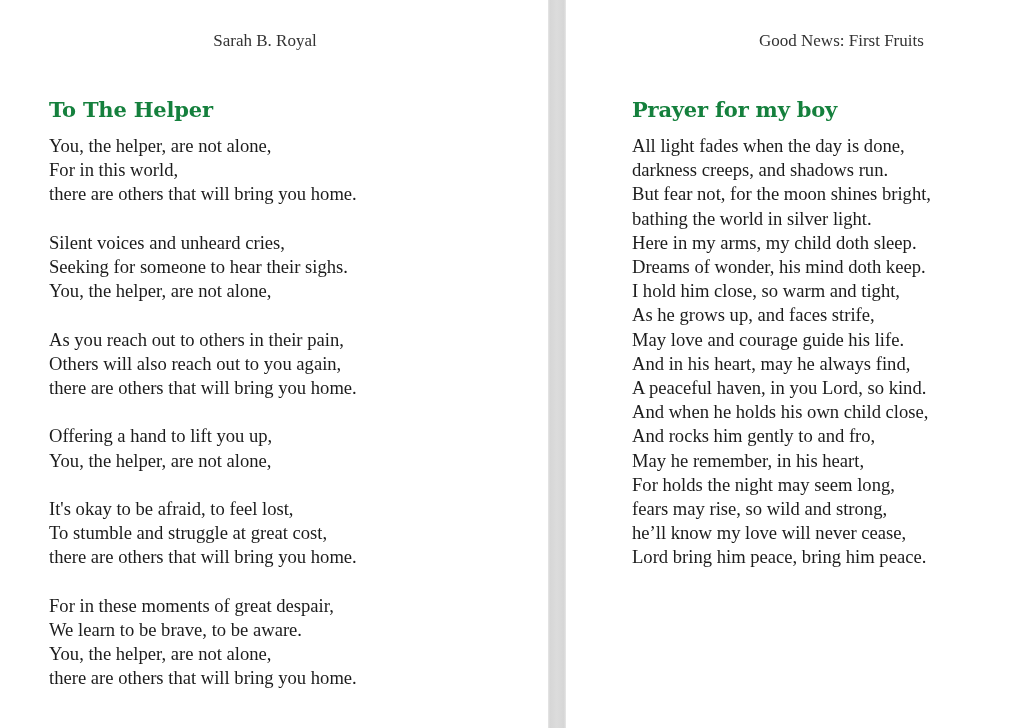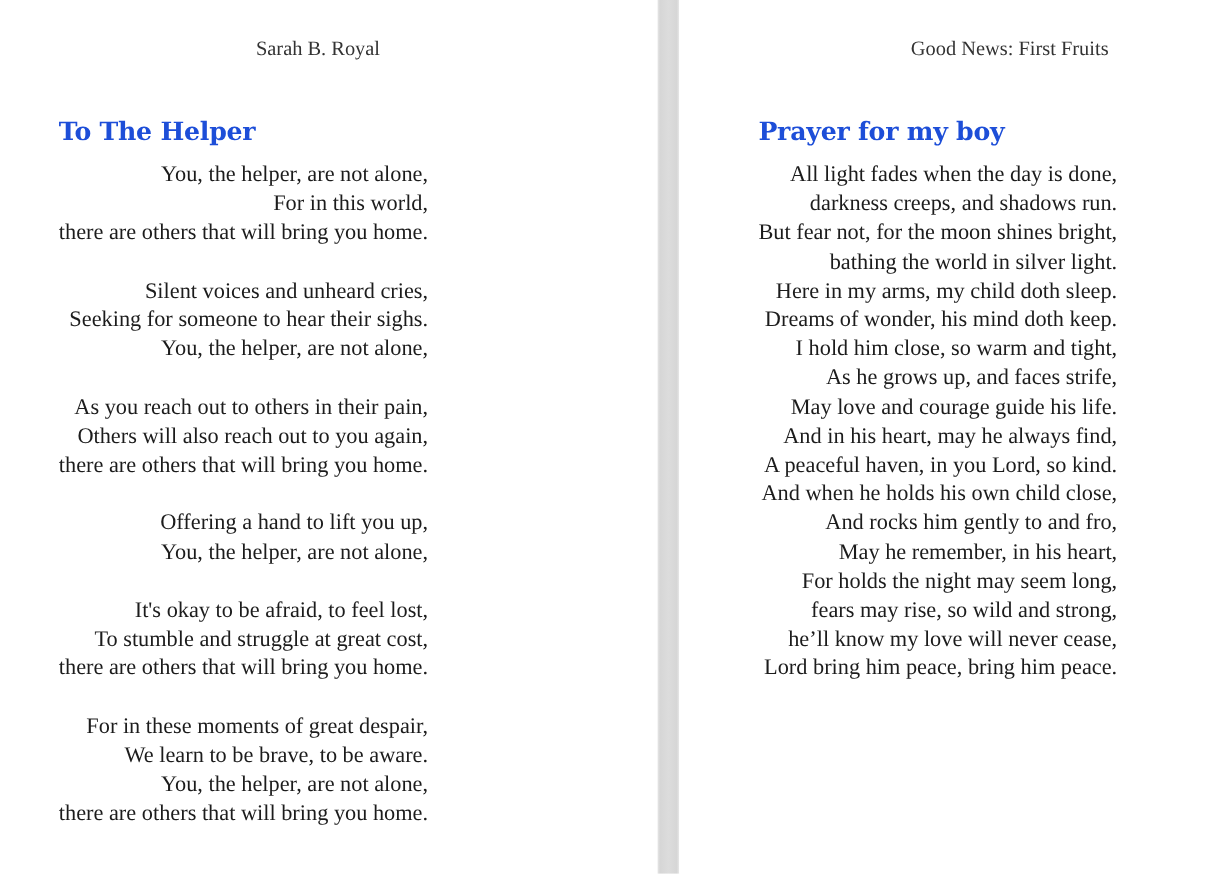--- a/index.html
+++ b/index.html
@@ -28,7 +28,7 @@
     .poem-title {
       position: absolute; top: 97px; margin: 0;
       font-family: "DejaVu Serif", serif; font-weight: bold;
-      font-size: 21px; color: #1d4ed8; white-space: nowrap; letter-spacing: -0.2px;
+      font-size: 21px; color: #15803d; white-space: nowrap; letter-spacing: -0.2px;
     }
     .left .poem-title { left: 49px; }
     .right .poem-title { left: 66px; }

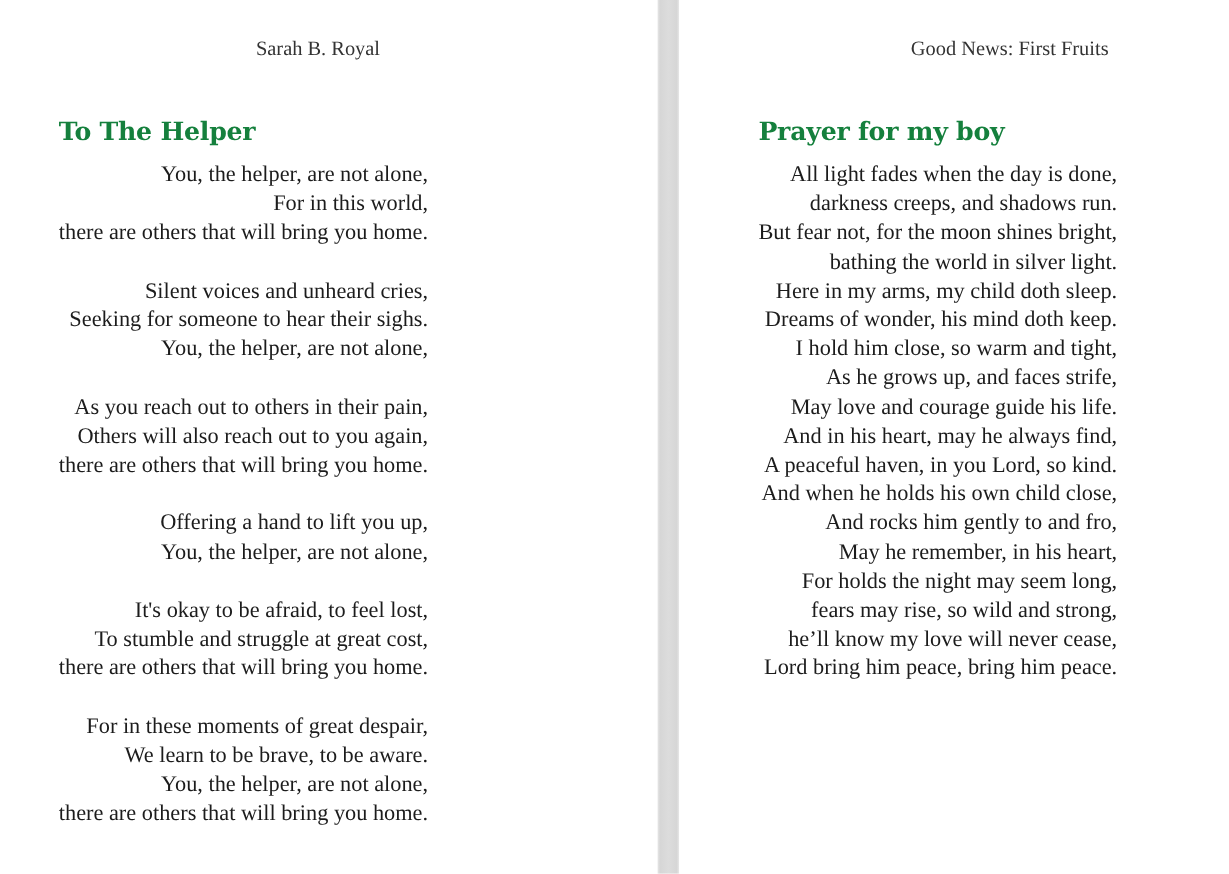--- a/index.html
+++ b/index.html
@@ -40,7 +40,7 @@
     .left .poem-body { left: 49px; }
     .right .poem-body { left: 66px; }
     .stanza { margin: 0 0 24.2px 0; }
-    .line { display: block; white-space: nowrap; text-align: right; }
+    .line { display: block; white-space: nowrap; }
   </style>
 </head>
 <body>

